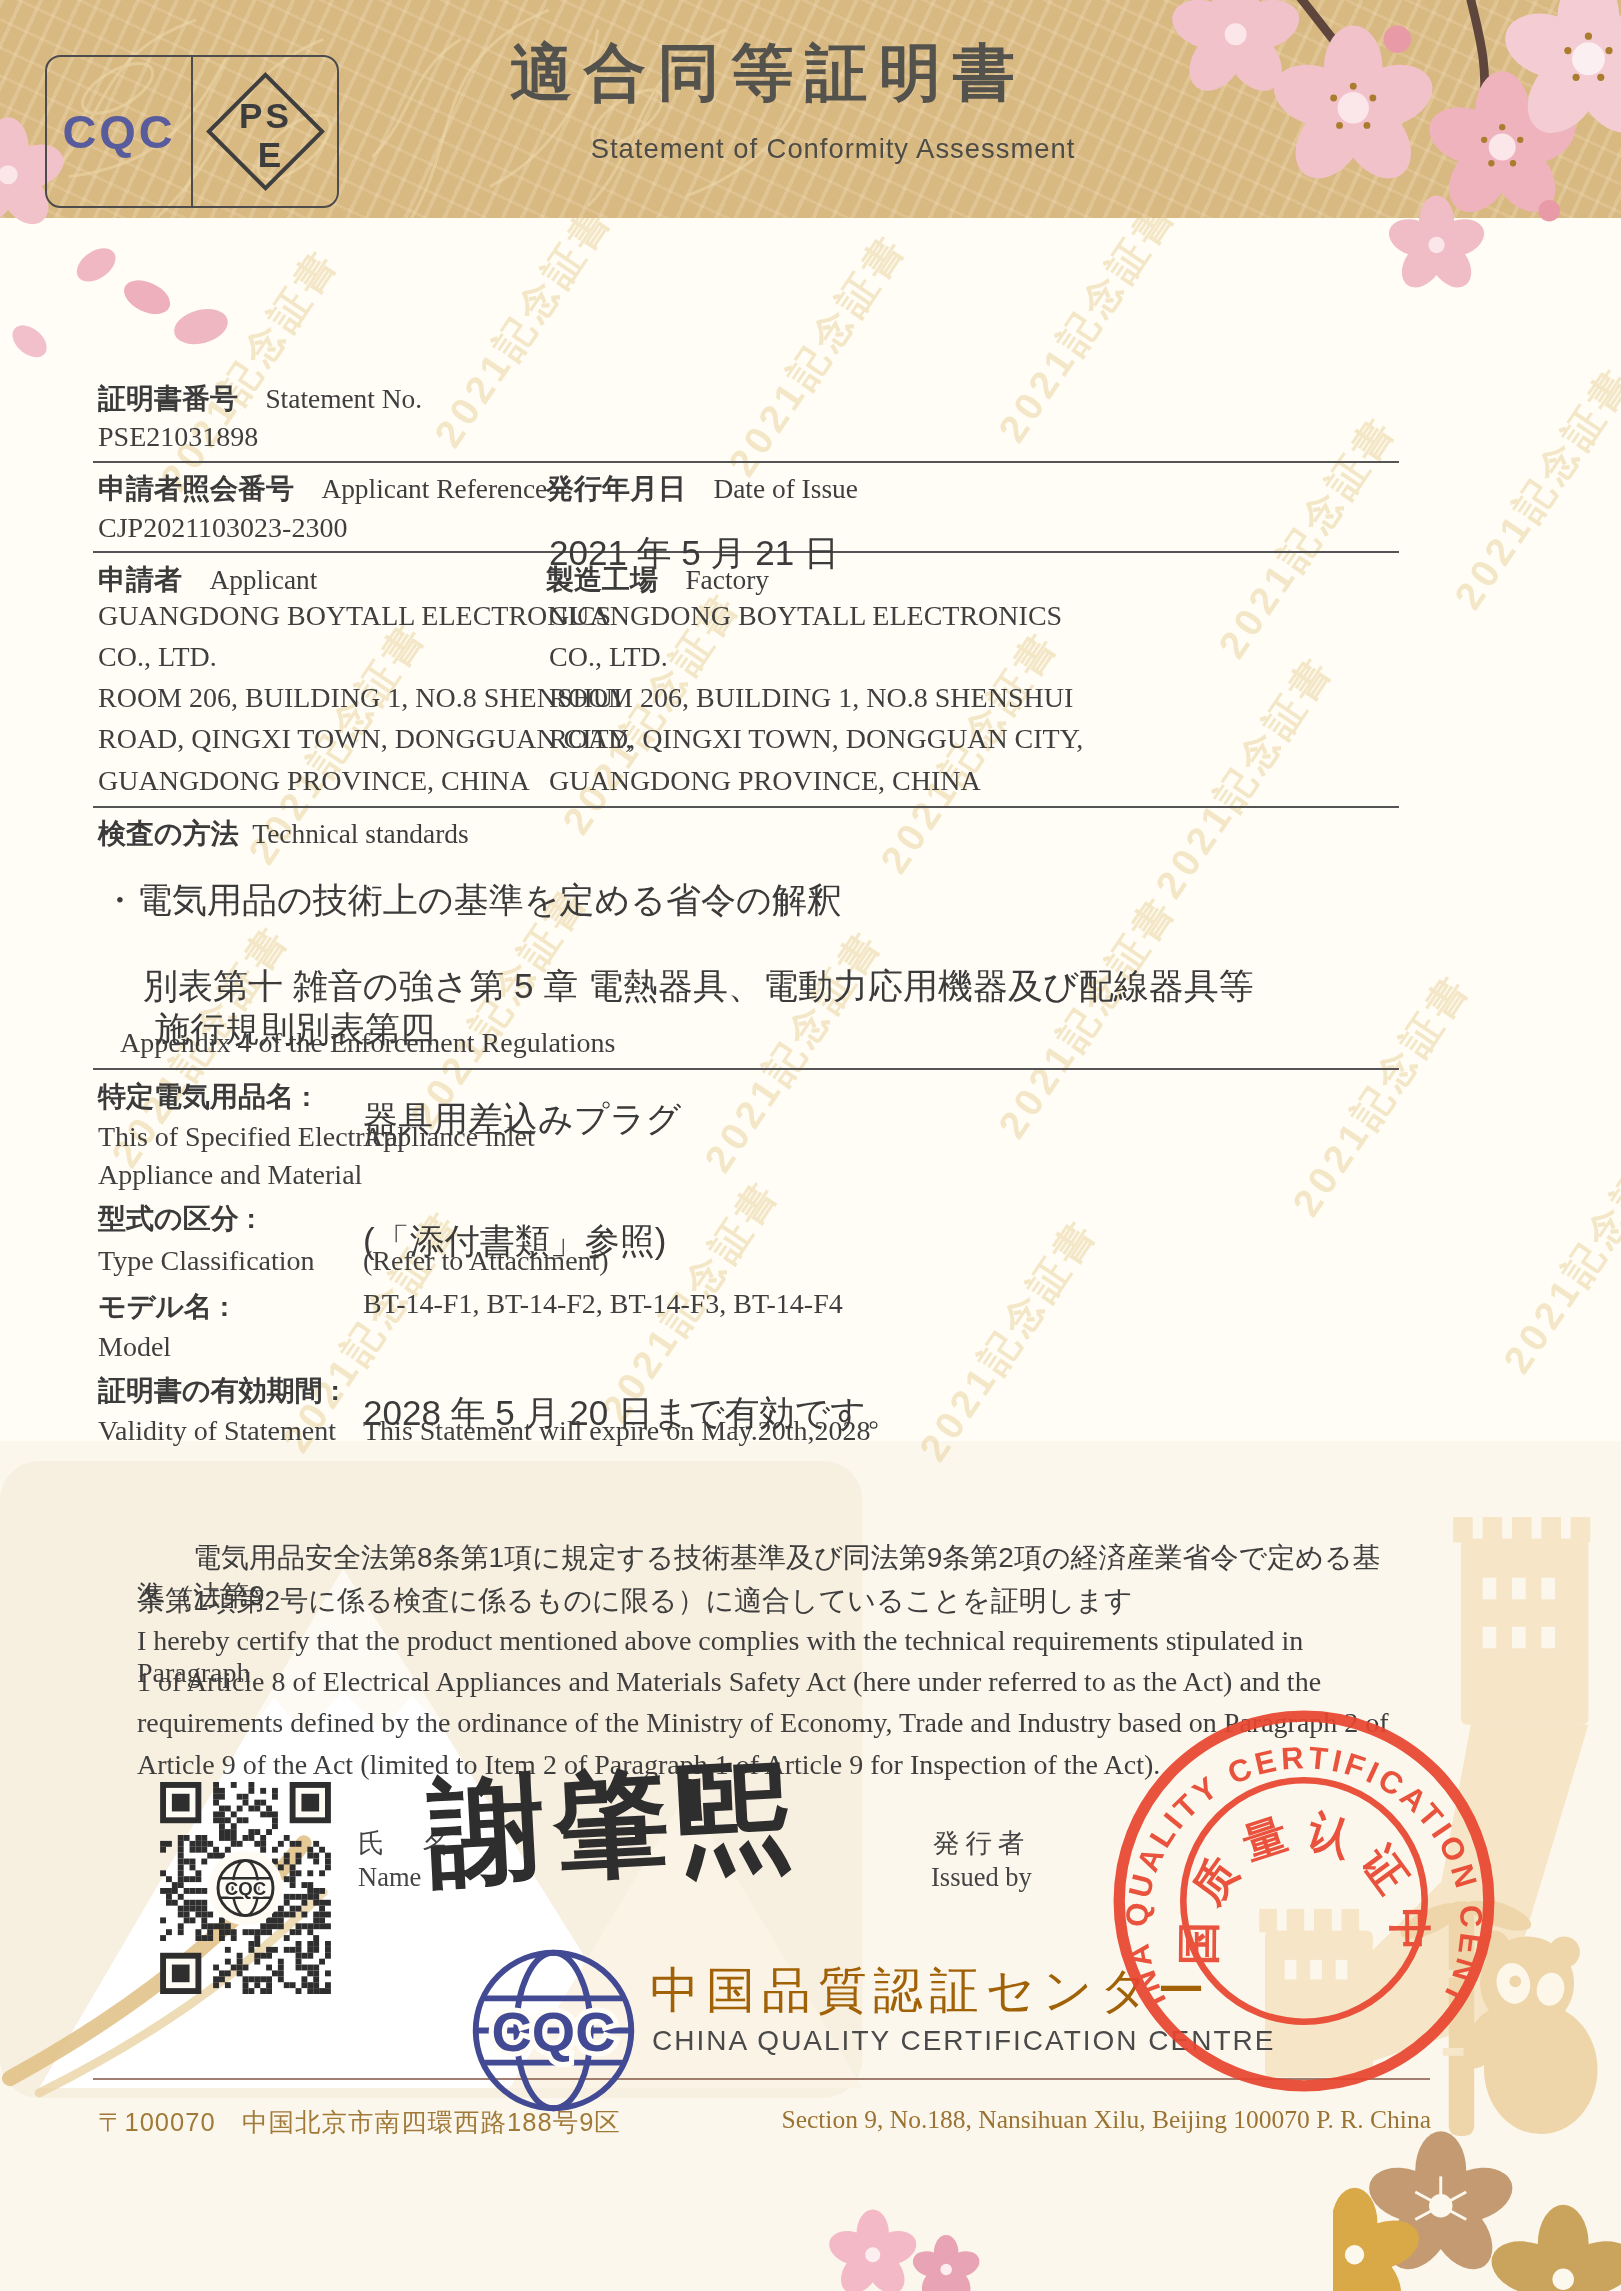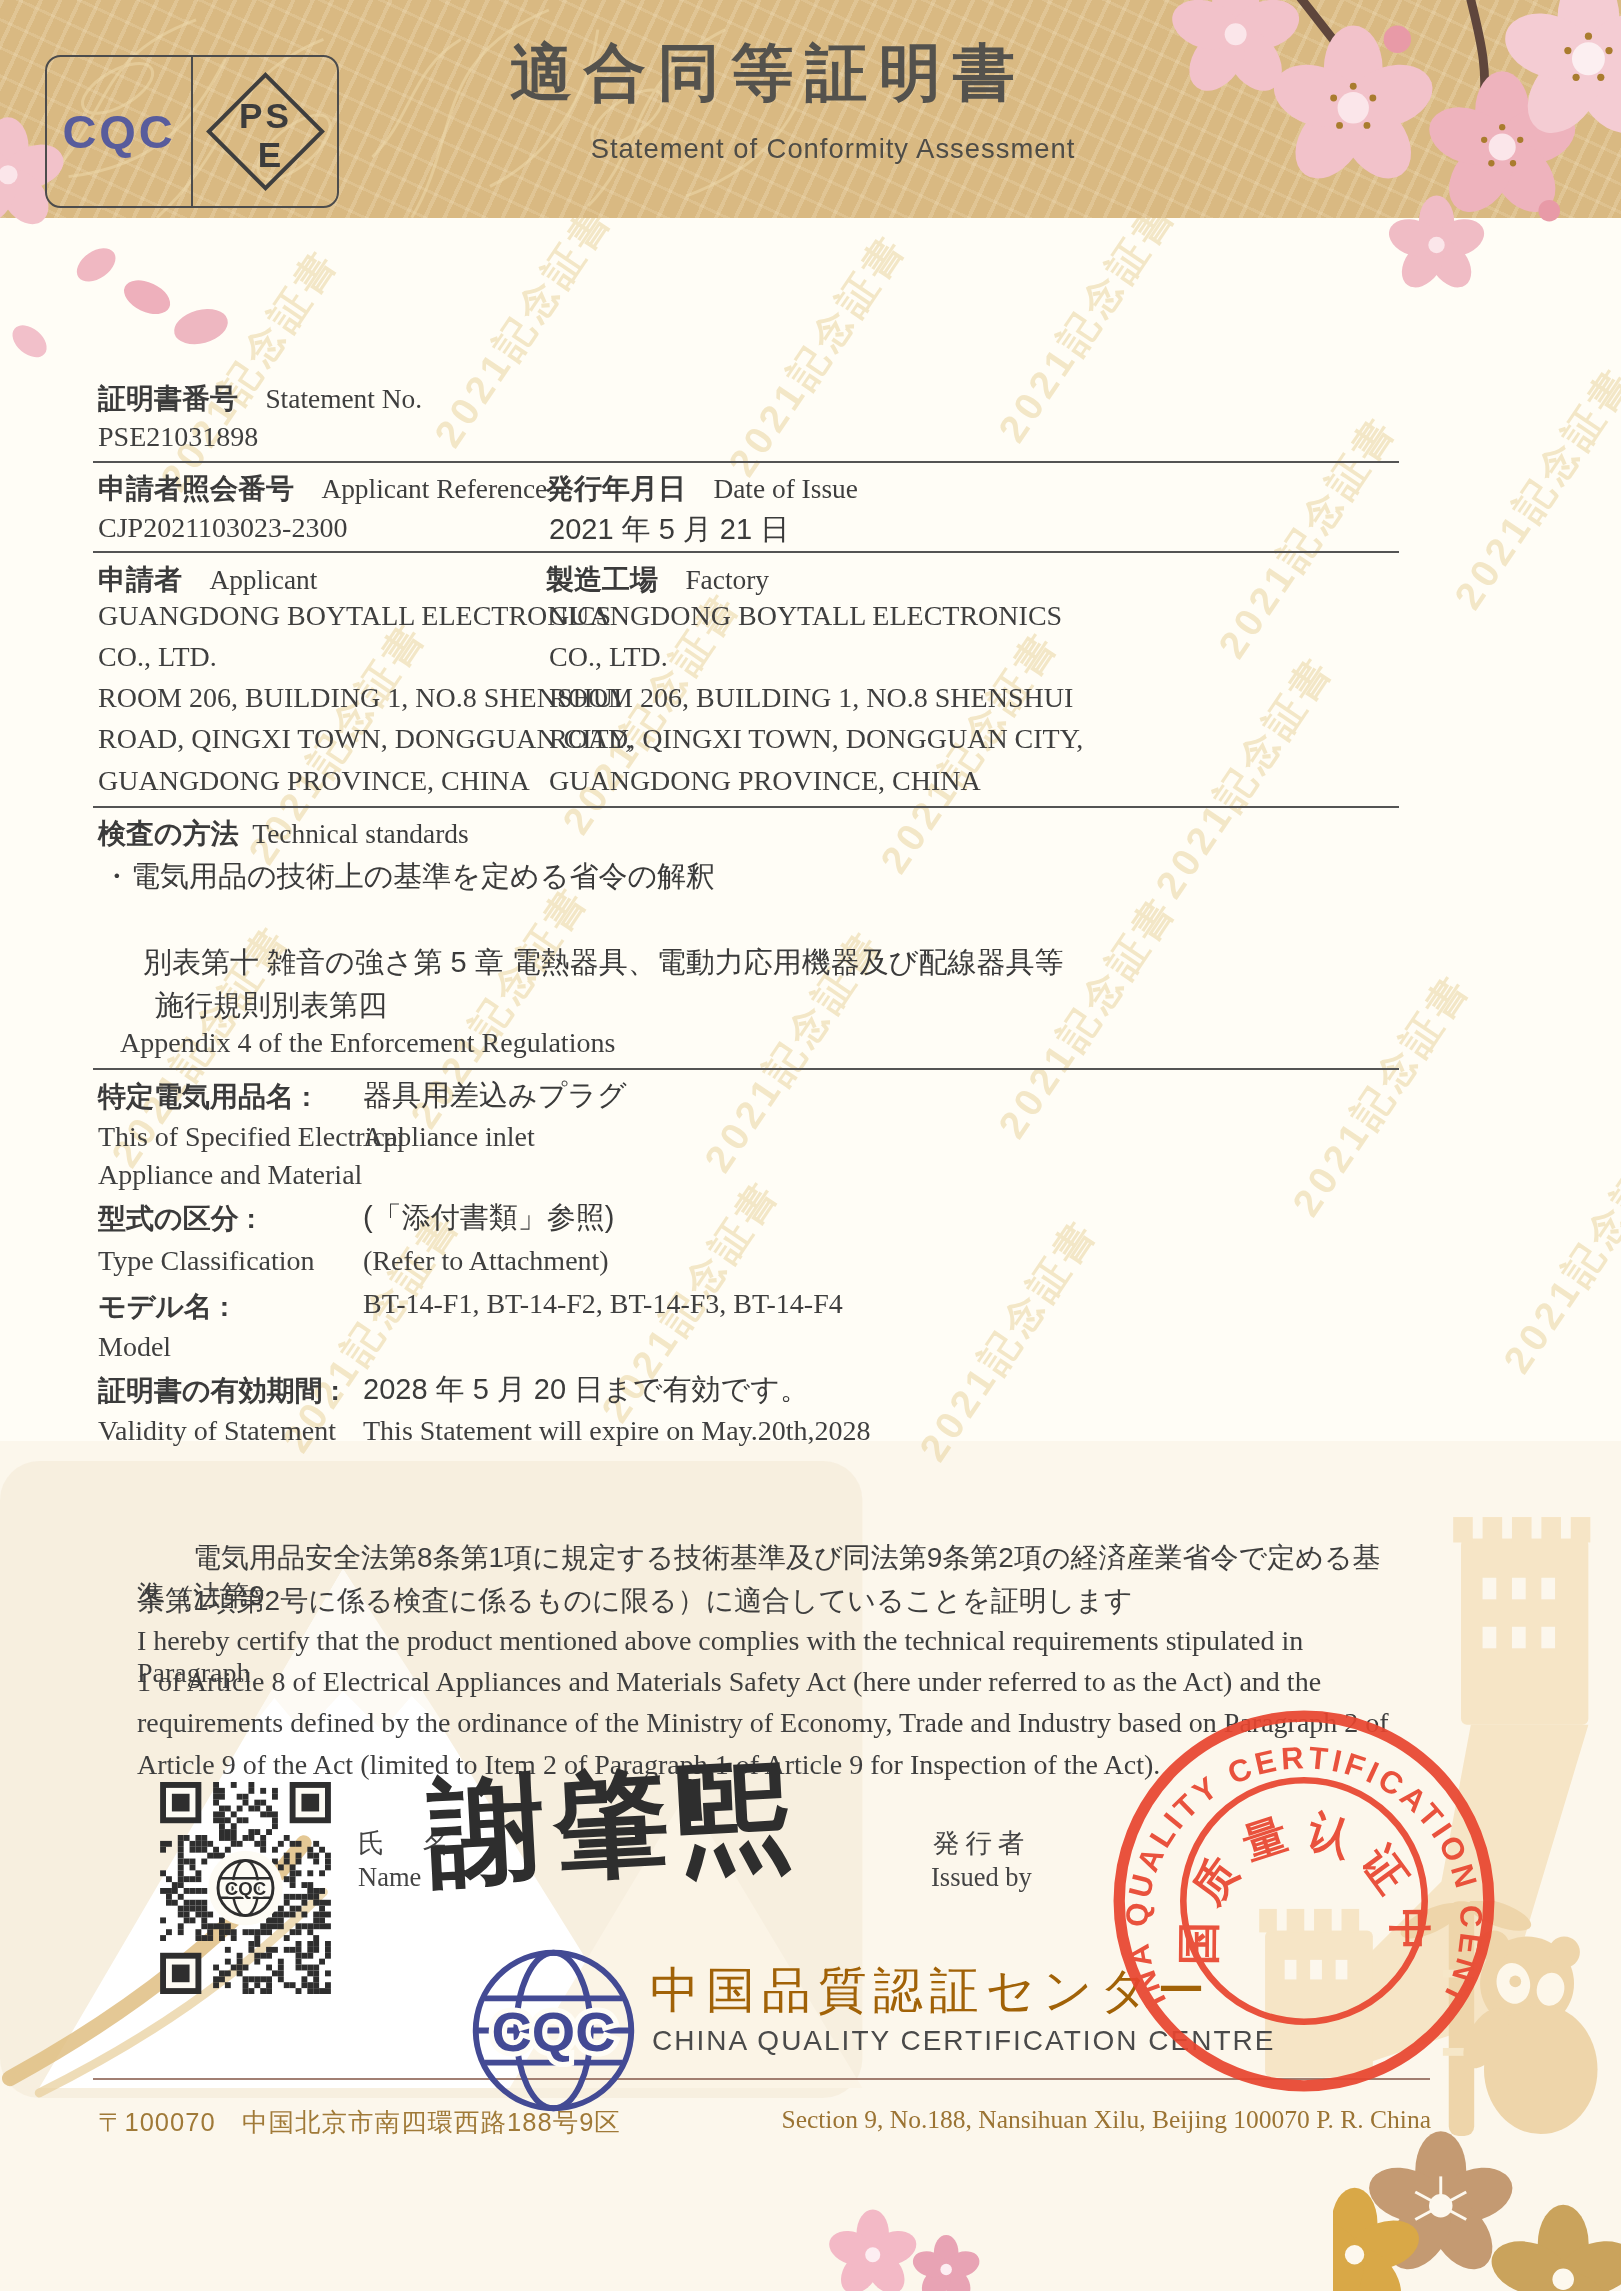--- a/index.html
+++ b/index.html
@@ -11,7 +11,7 @@
   .lbl{font-size:28px;font-weight:600;color:#3b3b3b;}
   .lbl-en{font-size:27.4px;font-weight:400;color:#3e3e3e;}
   .val{font-size:28px;color:#3f3f3f;}
-  .val-jp{font-size:29px;font-weight:500;color:#3b3b3b;}
+  .val-jp{font-size:35px;font-weight:500;color:#3b3b3b;margin-top:20px;}
   .pair > *{vertical-align:baseline;}
   .pair .lbl-en{margin-left:27.4px;}
   .rule{position:absolute;left:93px;width:1306px;border-top:2px solid #545454;z-index:5;}

